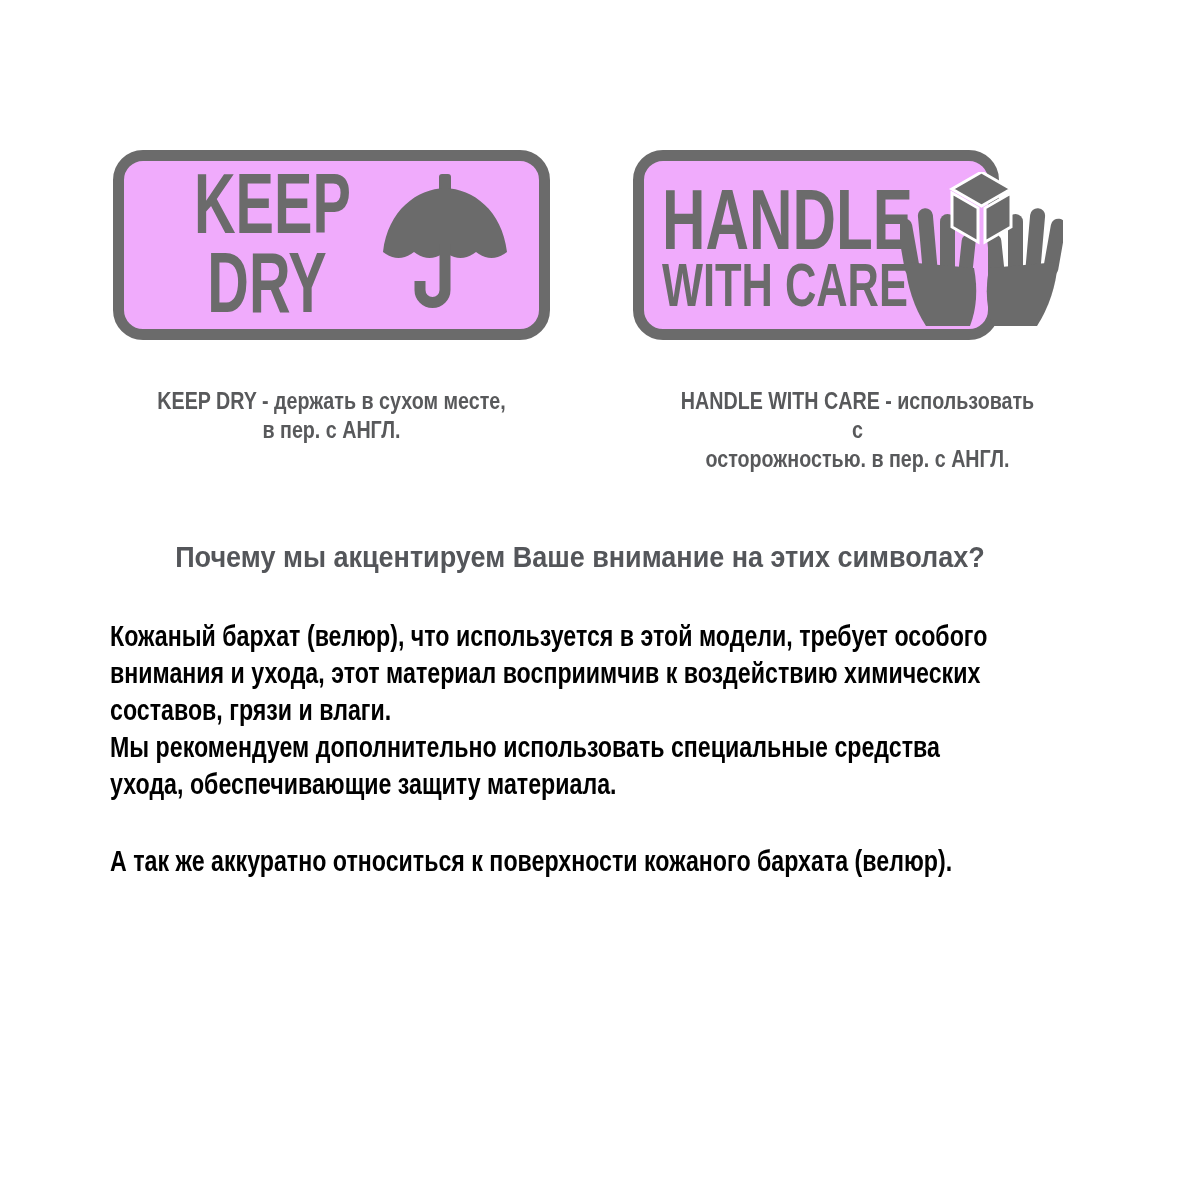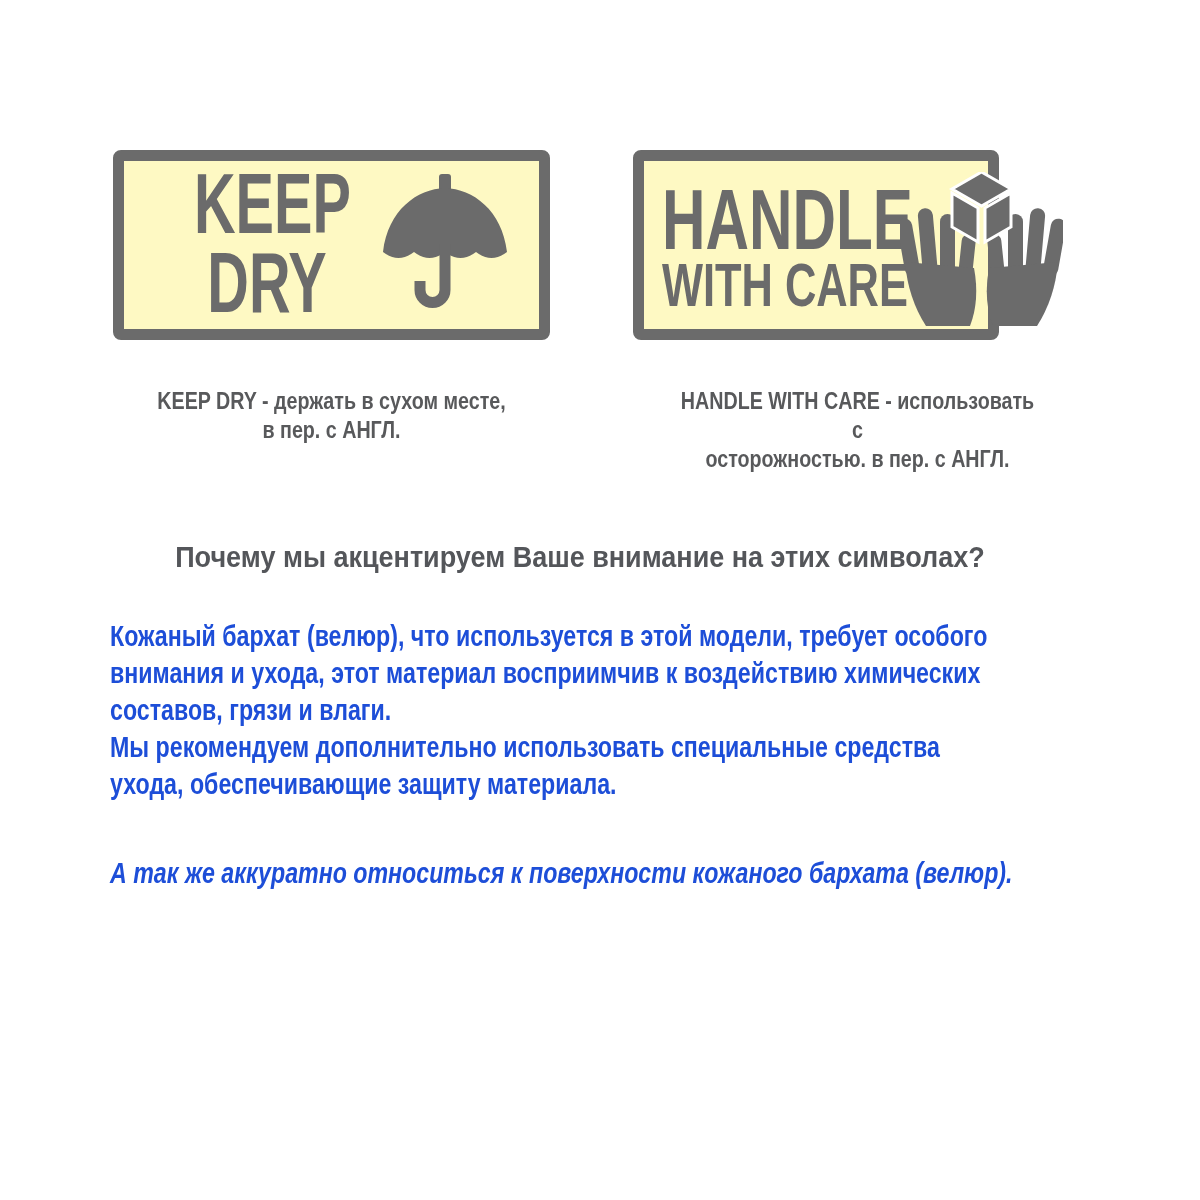--- a/index.html
+++ b/index.html
@@ -9,7 +9,7 @@
   }
   .badge{
     position:absolute;top:150px;height:190px;box-sizing:border-box;
-    border:11px solid #6b6b6b;border-radius:8px;background:#fef9c3;
+    border:11px solid #6b6b6b;border-radius:30px;background:#f0abfc;
   }
   #badge-keep-dry{left:113px;width:437px;}
   #badge-handle{left:633px;width:366px;}

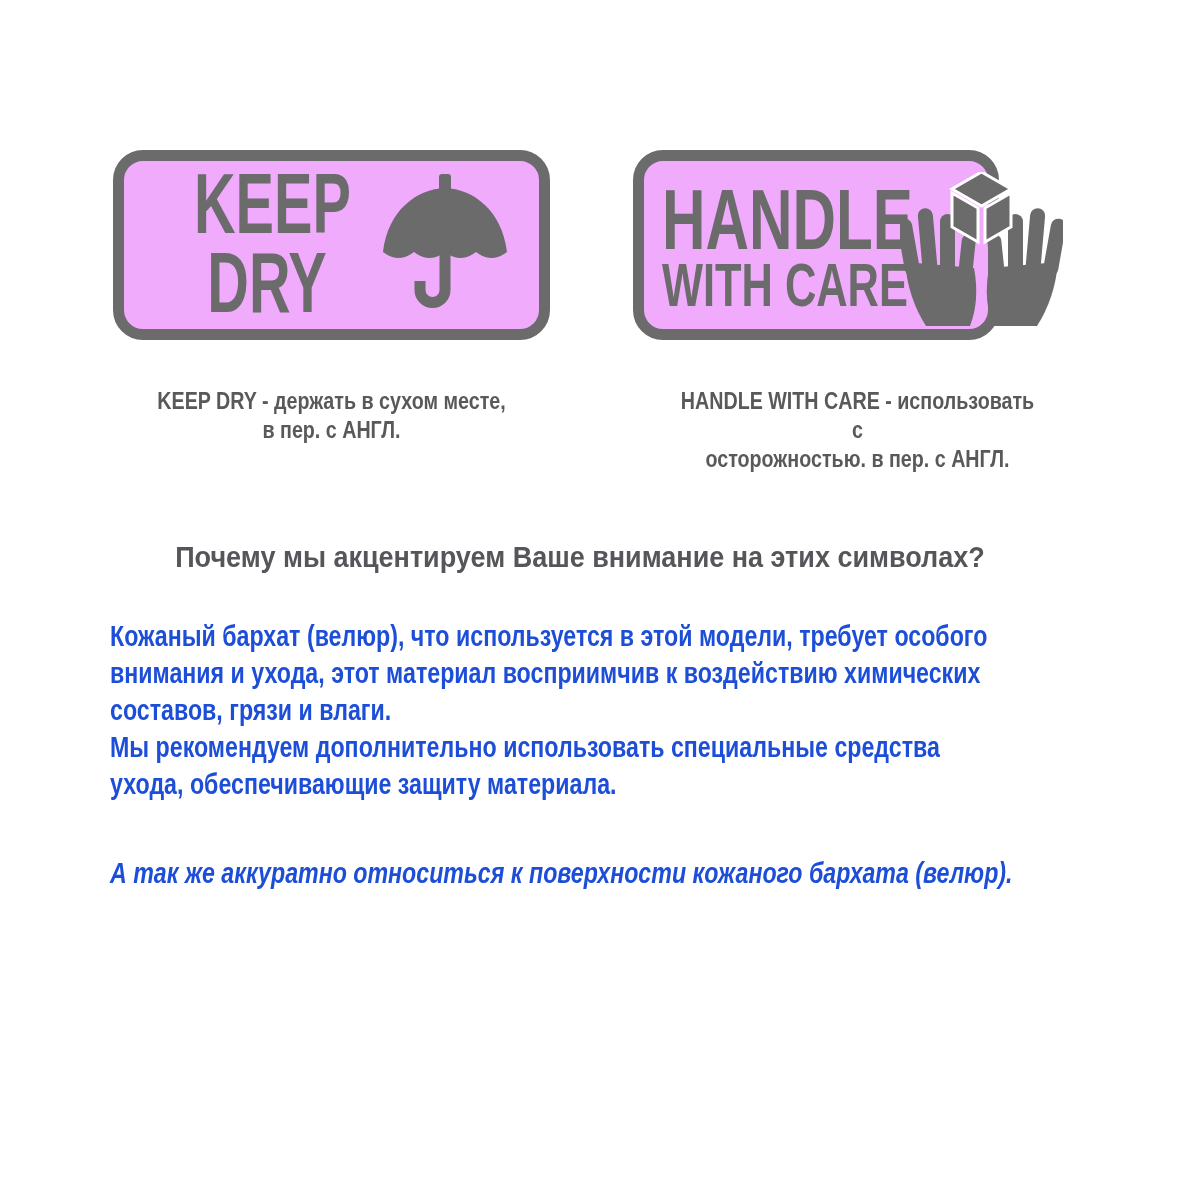--- a/index.html
+++ b/index.html
@@ -35,7 +35,7 @@
     color:#54565a;font-weight:700;font-size:30px;line-height:37px;
     transform:scaleX(0.90);transform-origin:center top;white-space:nowrap;
   }
-  .text-block{position:absolute;left:110px;top:618px;width:1060px;color:#1d4ed8;}
+  .text-block{position:absolute;left:110px;top:618px;width:1060px;color:#000000;}
   .para{margin:0;}
   .para + .para{}
   #paragraph-3{margin-top:52px;font-style:italic;}

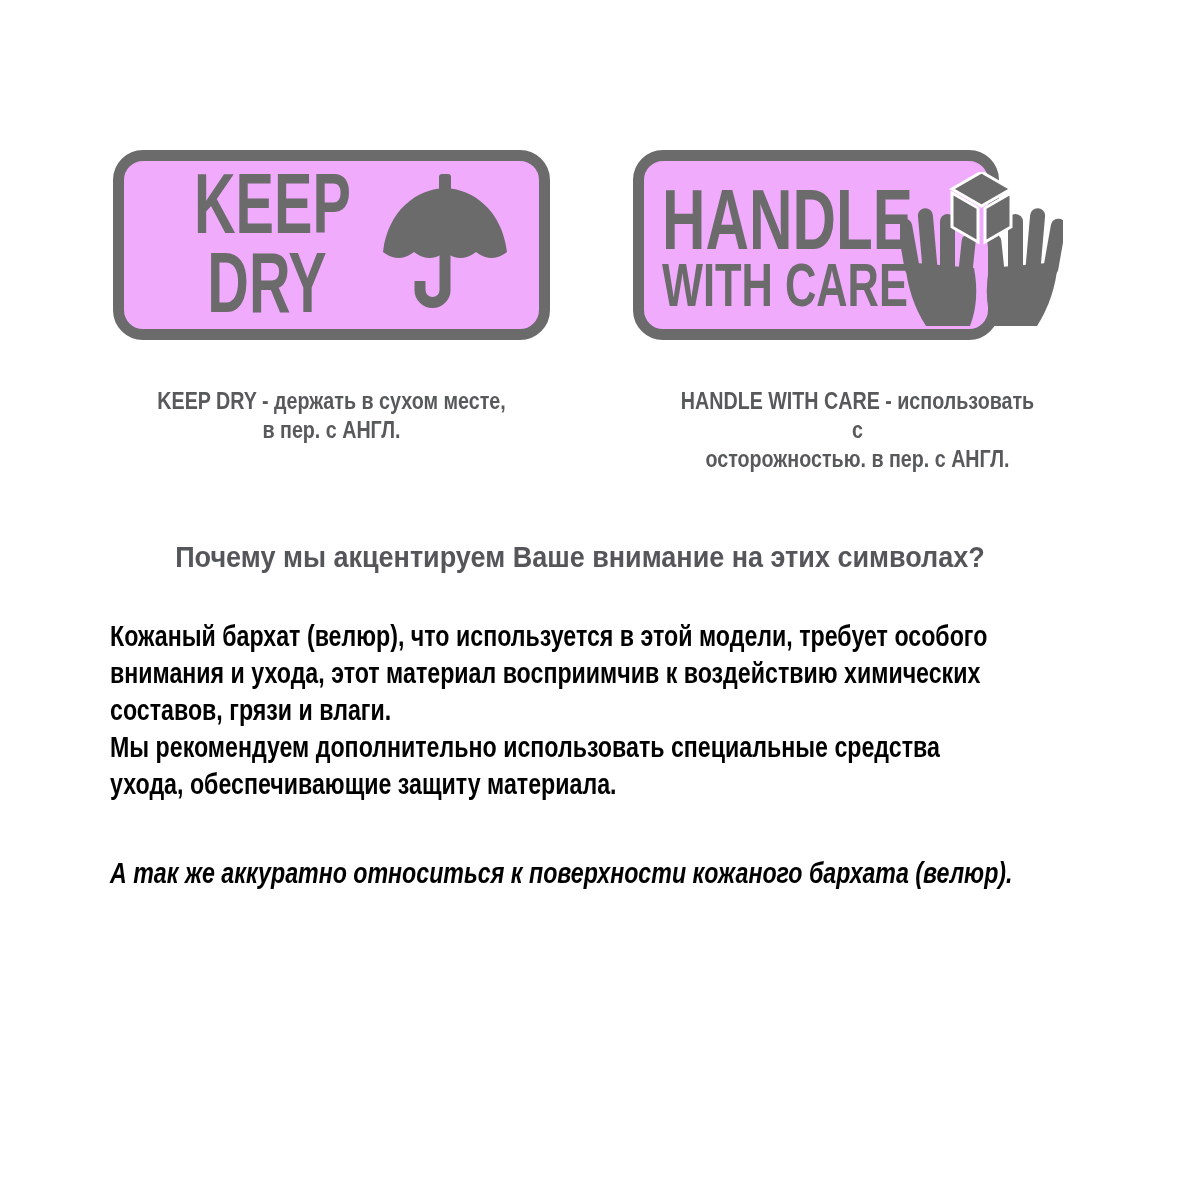--- a/index.html
+++ b/index.html
@@ -38,7 +38,7 @@
   .text-block{position:absolute;left:110px;top:618px;width:1060px;color:#000000;}
   .para{margin:0;}
   .para + .para{}
-  #paragraph-3{margin-top:52px;font-style:italic;}
+  #paragraph-3{margin-top:40px;}
   .tline{
     font-weight:700;font-size:29px;line-height:37px;white-space:nowrap;
     transform:scaleX(0.80);transform-origin:left top;

